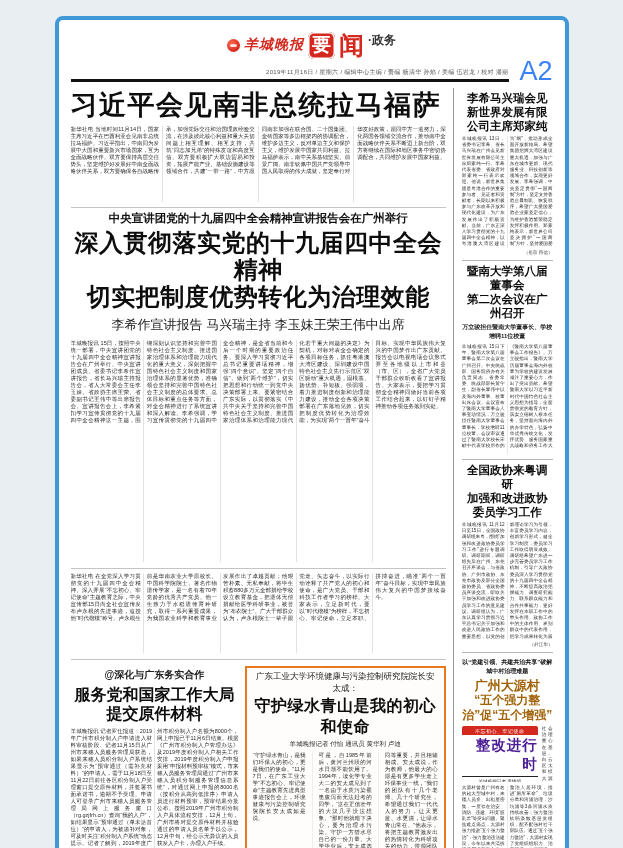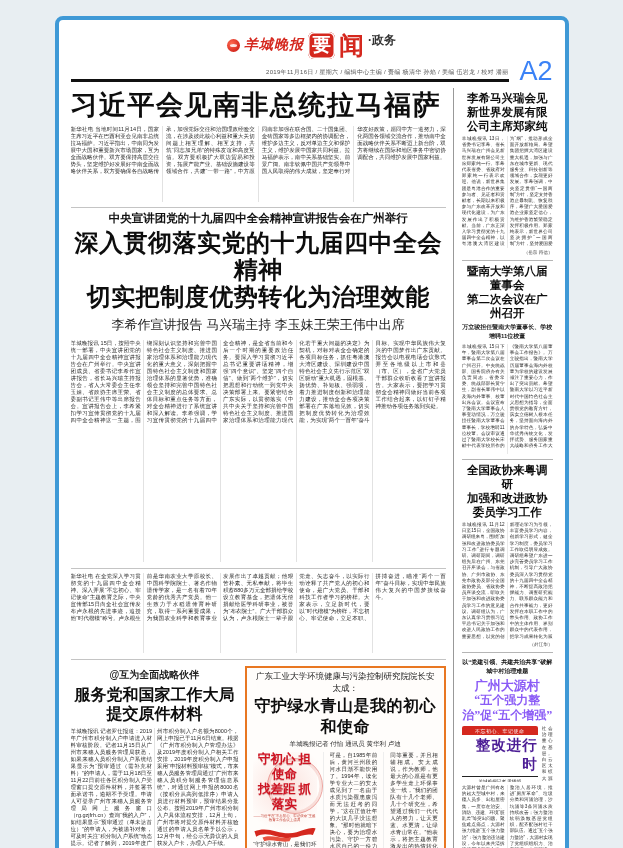--- a/index.html
+++ b/index.html
@@ -147,7 +147,7 @@
       <div class="band hairline">
 
         <div class="a-hk">
-          <div class="hk-kicker">@互为全面战略伙伴</div>
+          <div class="hk-kicker">@深化与广东务实合作</div>
           <div class="hk-h">服务党和国家工作大局</div>
           <div class="hk-h">提交原件材料</div>
           <div class="bodytxt cols2 hk-body">羊城晚报讯 记者罗仕报道：2019年广州市积分制入户申请进入材料审核阶段。记者11月15日从广州市来穗人员服务管理局获悉，如果来穗人员积分制入户系统结果显示为“预审通过（需补充材料）”的申请人，需于11月18日至11月22日前往各区积分制入户受理窗口提交原件材料，并签署书面承诺书，逾期不予受理。申请人可登录广州市来穗人员服务管理局网上服务窗口（rg.gzjfrh.cn）查询“我的入户”，如结果显示“预审通过（单未达首位）”的申请人，为被递补对象，可及时关注“积分制入户系统”动态提示。记者了解到，2019年度广州市积分制入户名额为8000个，网上申报已于11月6日结束。根据《广州市积分制入户管理办法》及2019年度积分制入户相关工作安排，2019年度积分制入户申报采用“申报材料预审核”模式，市来穗人员服务管理局通过“广州市来穗人员积分制服务管理信息系统”，对通过网上申报的8000名（按积分从高到低排序）申请人员进行材料预审，预审结果分批公布。按照2019年广州市积分制入户具体流程安排，12月上旬，广州市将对提交原件材料并核验通过的申请人员名单予以公示，12月中旬，经公示无异议的人员获发入户卡，办理入户手续。</div>

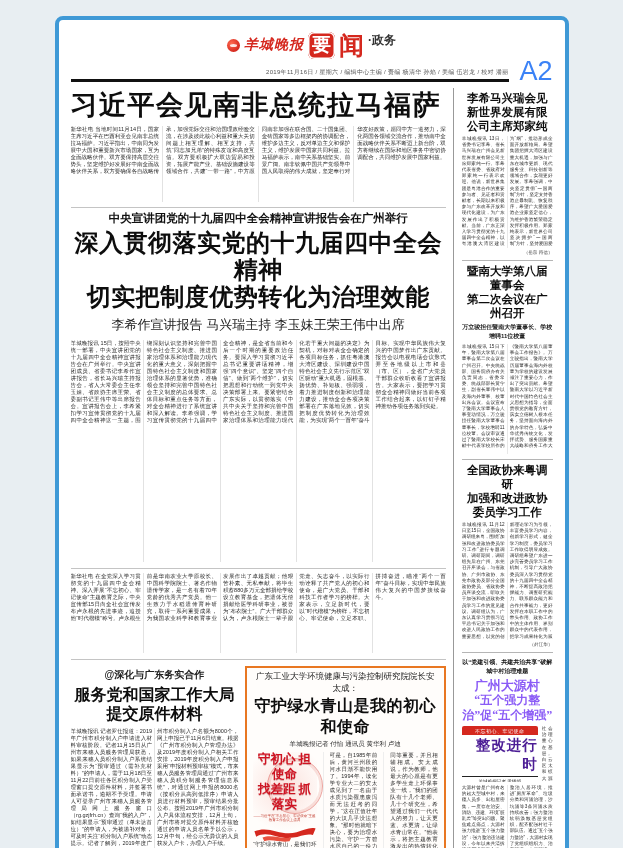--- a/index.html
+++ b/index.html
@@ -88,7 +88,7 @@
     column-count:2; column-gap:5px; column-rule:1px solid #e8e8e8; overflow:hidden; margin-top:3px; }
   .r-credit { text-align:right; font-size:4.6px; color:#333; margin-top:2px; }
   .dy-kicker { text-align:center; font-size:6px; font-weight:bold; color:#111; margin:2px 0 2px; }
-  .dy-h { text-align:center; font-family:Liberation Serif, serif; font-weight:900; color:#8b5cf6; }
+  .dy-h { text-align:center; font-family:Liberation Sans, sans-serif; font-weight:900; color:#a16207; }
   .dy-h1 { font-size:13px; line-height:15px; }
   .dy-h2 { font-size:12px; line-height:15px; }
   .dy-top { display:flex; gap:4px; margin-top:3px; height:56px; overflow:hidden; }

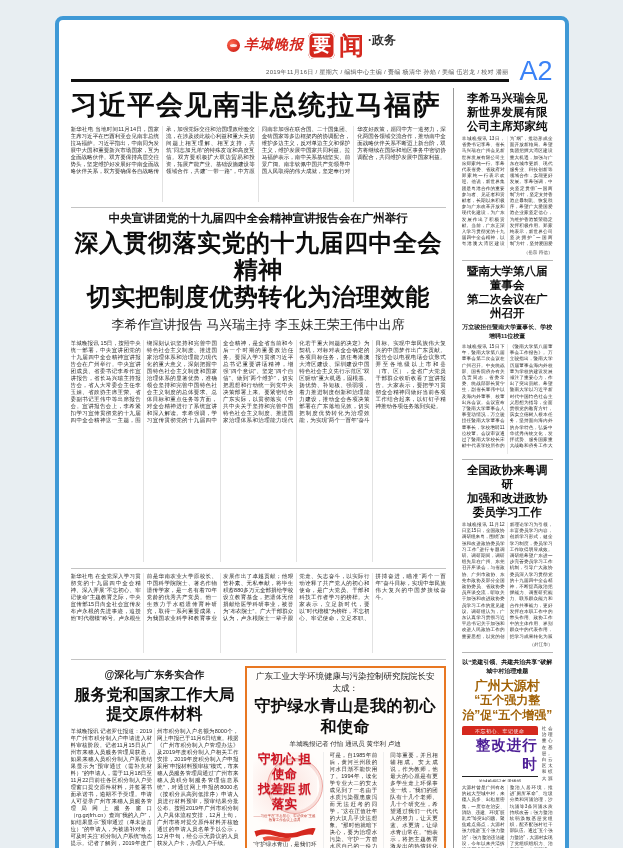--- a/index.html
+++ b/index.html
@@ -159,16 +159,6 @@
           <div class="env-byline">羊城晚报记者 付怡  通讯员 黄华利 卢迪</div>
           <div class="env-cols">
             <div class="env-col">
-              <div class="badge-art">
-                <span class="badge-stamp"></span>
-                <div class="badge-l">守初心 担使命</div>
-                <div class="badge-l">找差距 抓落实</div>
-                <div class="badge-cap">——习近平在“不忘初心、牢记使命”主题教育工作会议上强调</div>
-                <svg class="badge-ribbon" width="64" height="18" viewBox="0 0 70 20">
-                  <path d="M1,7 C18,0 30,13 48,8 C56,6 63,2 69,4 L66,11 C58,9 52,13 44,14 C28,17 16,5 3,13 Z" fill="#d5281e"></path>
-                  <path d="M10,14 C20,10 30,16 42,14 L40,18 C30,20 20,15 12,18 Z" fill="#e8503e"></path>
-                </svg>
-              </div>
               <div class="bodytxt">“守护绿水青山，是我们环保人的初心，更是我们的使命。”11月7日，在广东工业大学“不忘初心、牢记使命”主题教育先进典型事迹报告会上，环境健康与污染控制研究院院长安太成如是说。</div>
 
             </div>

